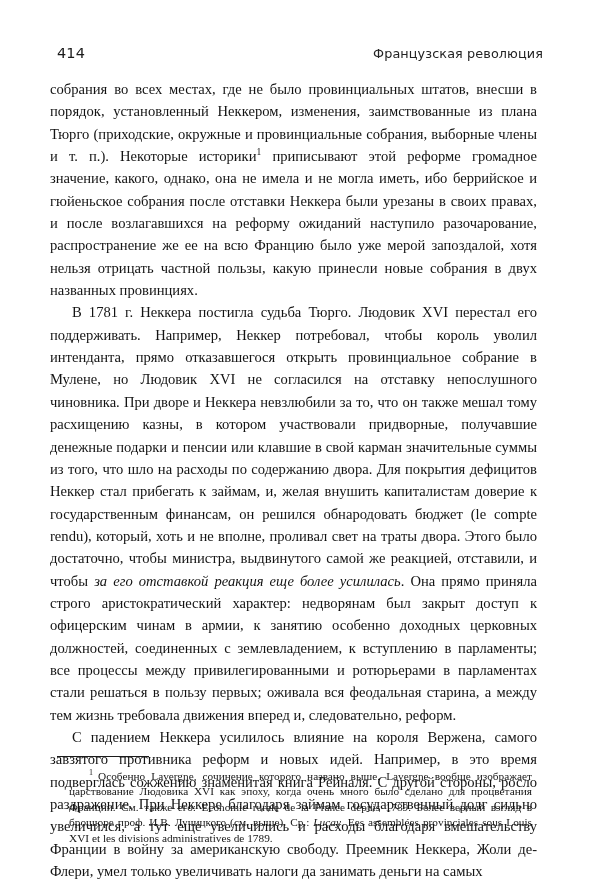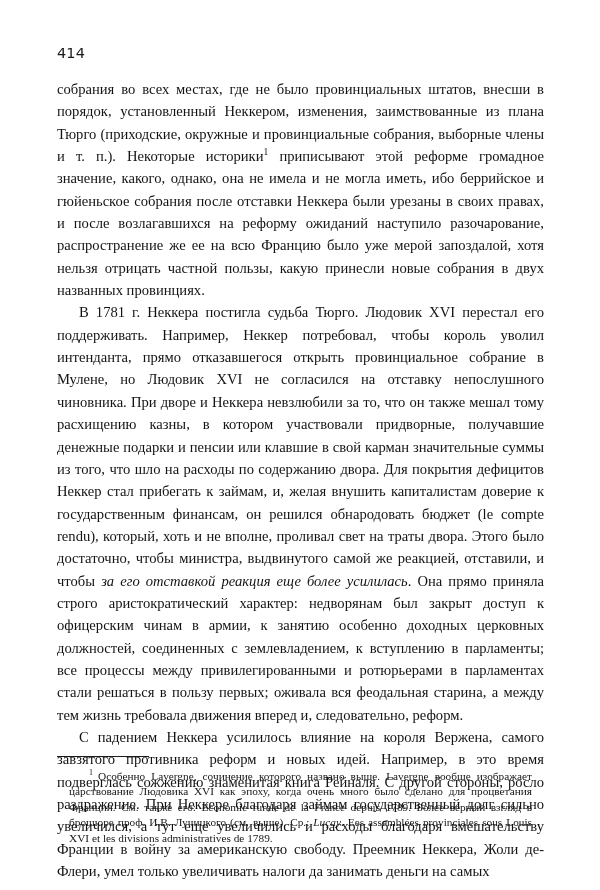--- a/index.html
+++ b/index.html
@@ -116,6 +116,7 @@
 
   <div class="running-head">
     <span class="folio">414</span>
+    <span class="head-title">Французская революция</span>
   </div>
 
   <div class="textblock" id="body-text-block">

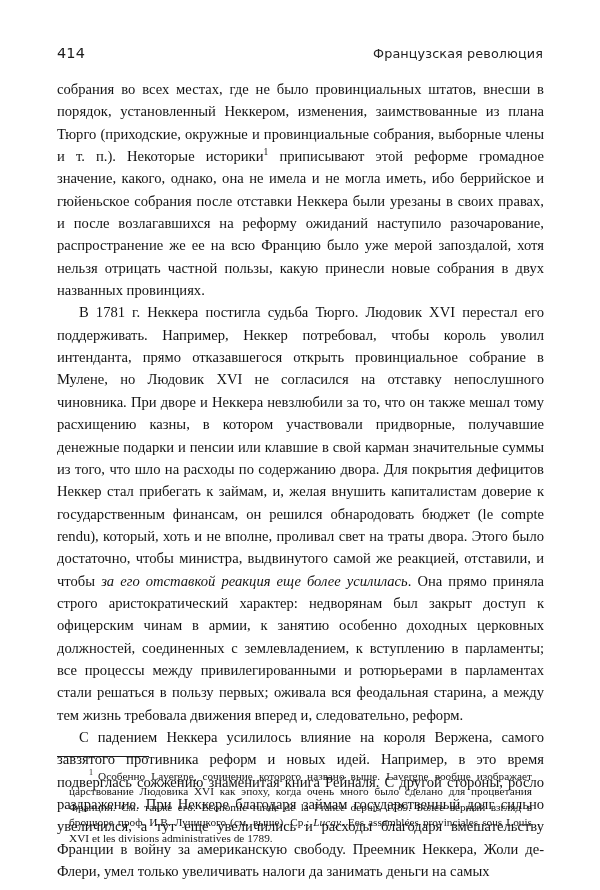--- a/index.html
+++ b/index.html
@@ -51,7 +51,7 @@
   
   .textblock {
     position: absolute;
-    left: 57px;
+    left: 50px;
     top: 78px;
     width: 487px;
   }

